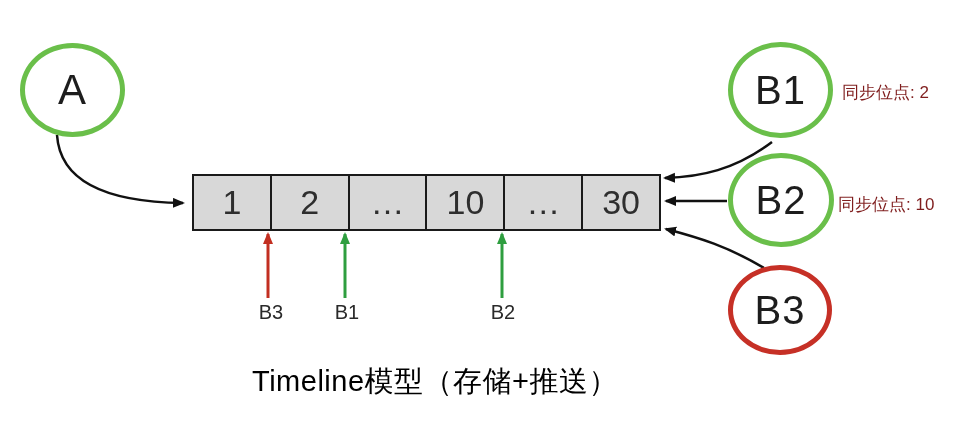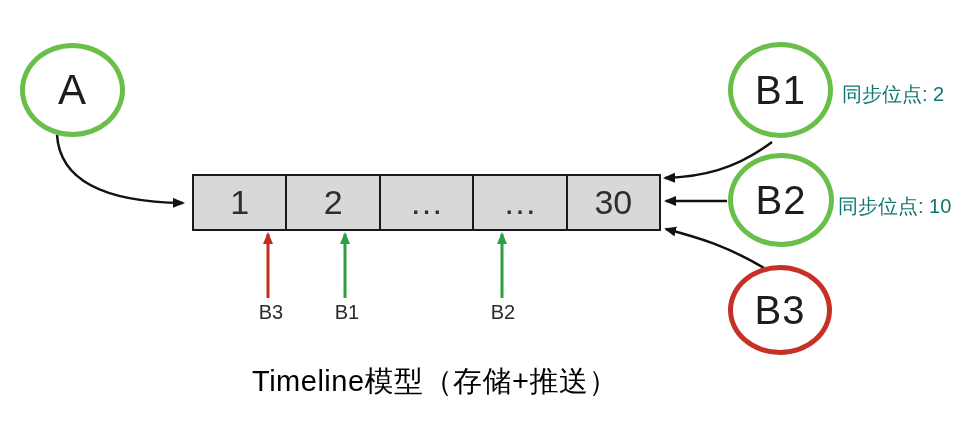--- a/index.html
+++ b/index.html
@@ -52,8 +52,8 @@
 
   .sync-note{
     position:absolute;
-    font-size:20px;
-    color:#0f766e;
+    font-size:17px;
+    color:#7f1d1d;
     white-space:nowrap;
   }
   .note-b1{left:842px;top:81px;}

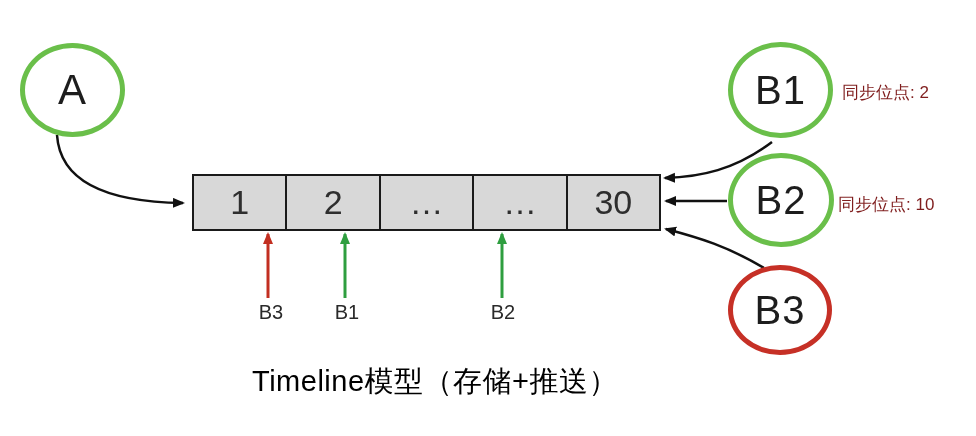--- a/index.html
+++ b/index.html
@@ -120,6 +120,7 @@
     <div class="cell">1</div>
     <div class="cell">2</div>
     <div class="cell">…</div>
+    <div class="cell">10</div>
     <div class="cell">…</div>
     <div class="cell">30</div>
   </div>

